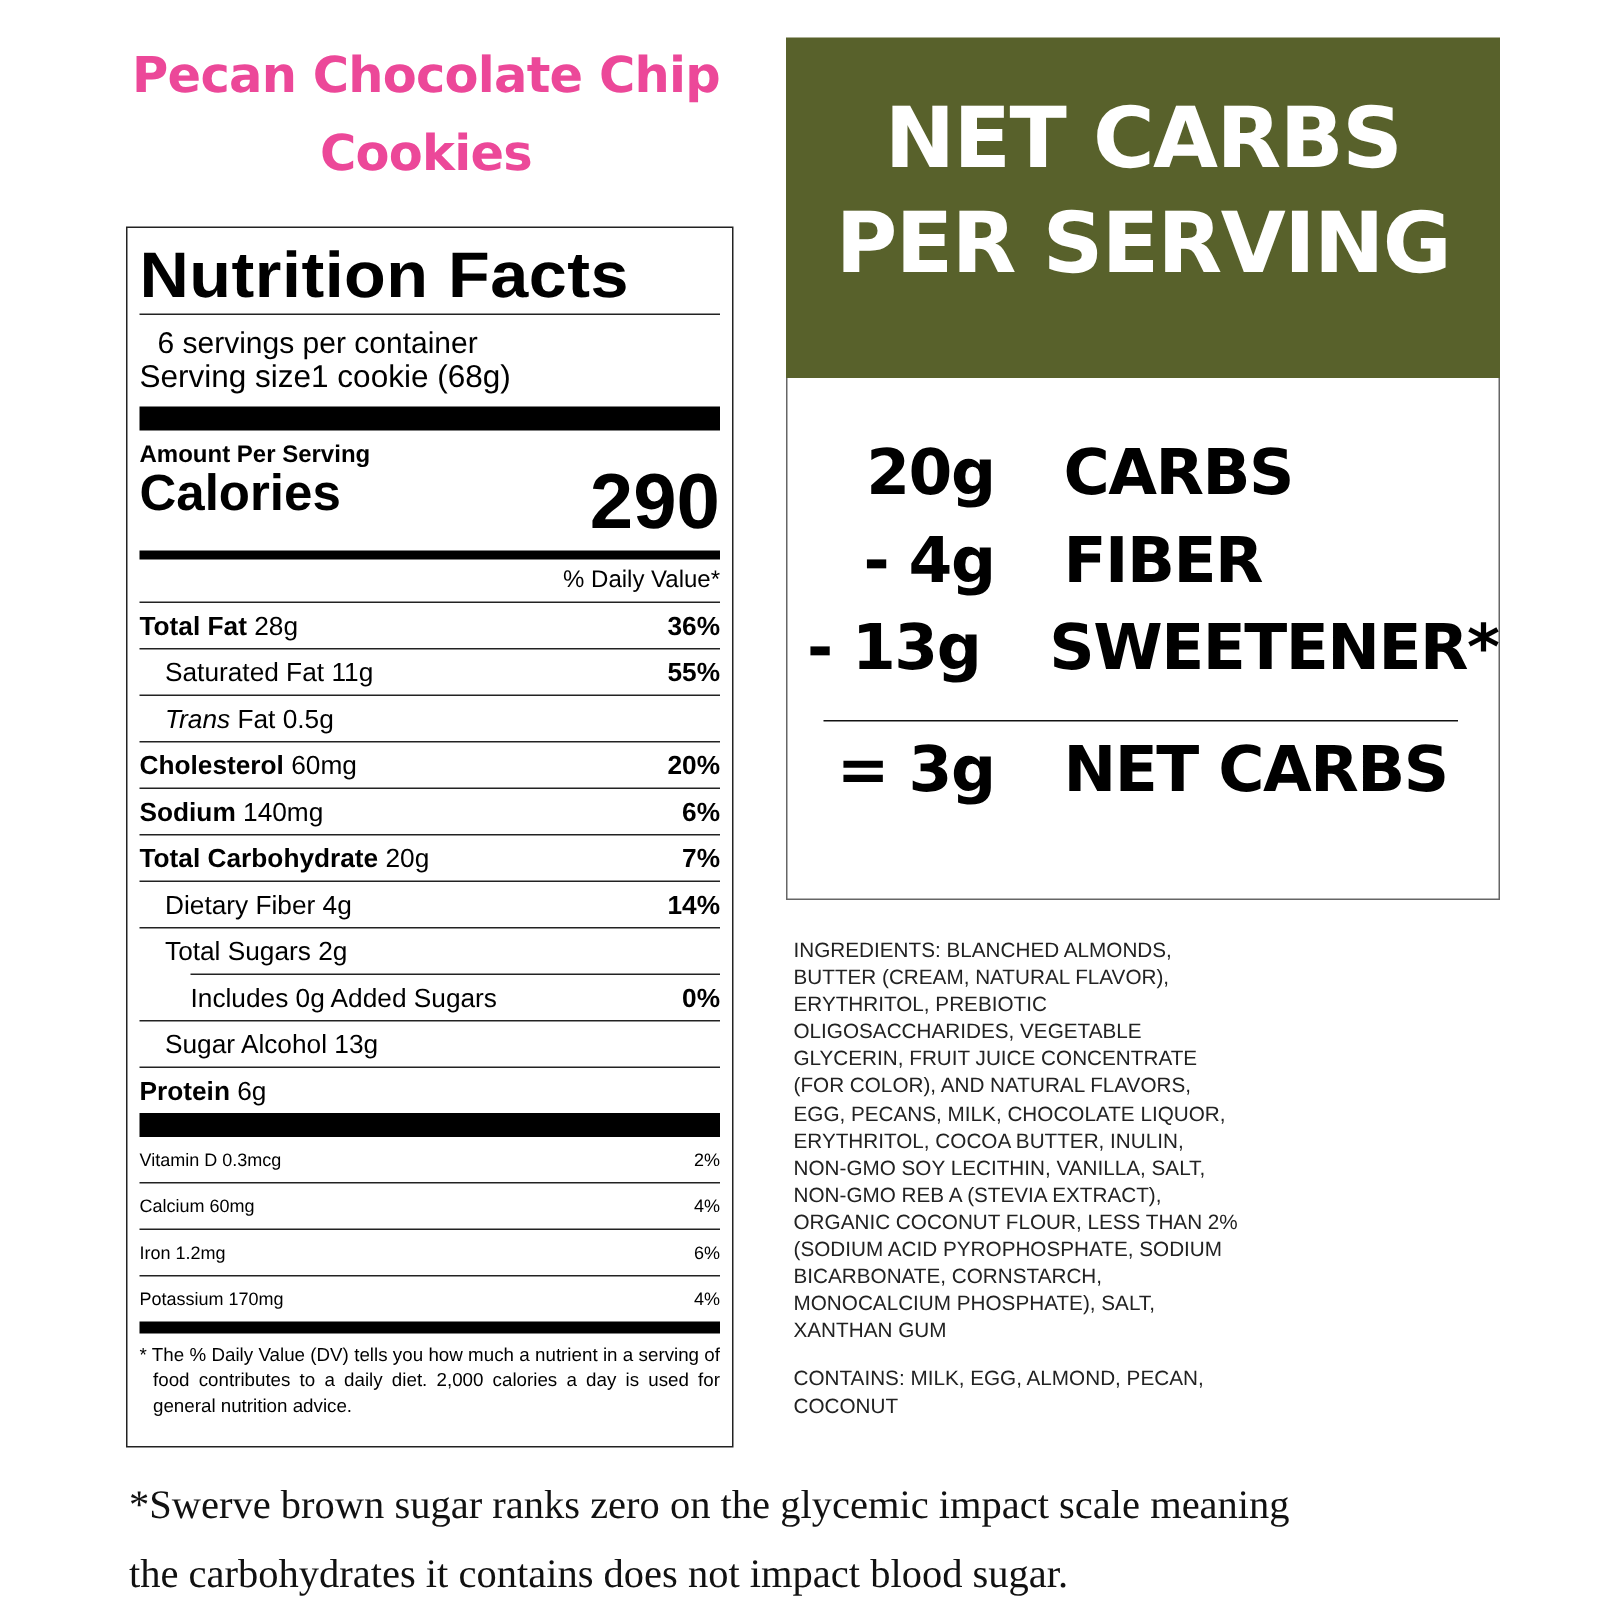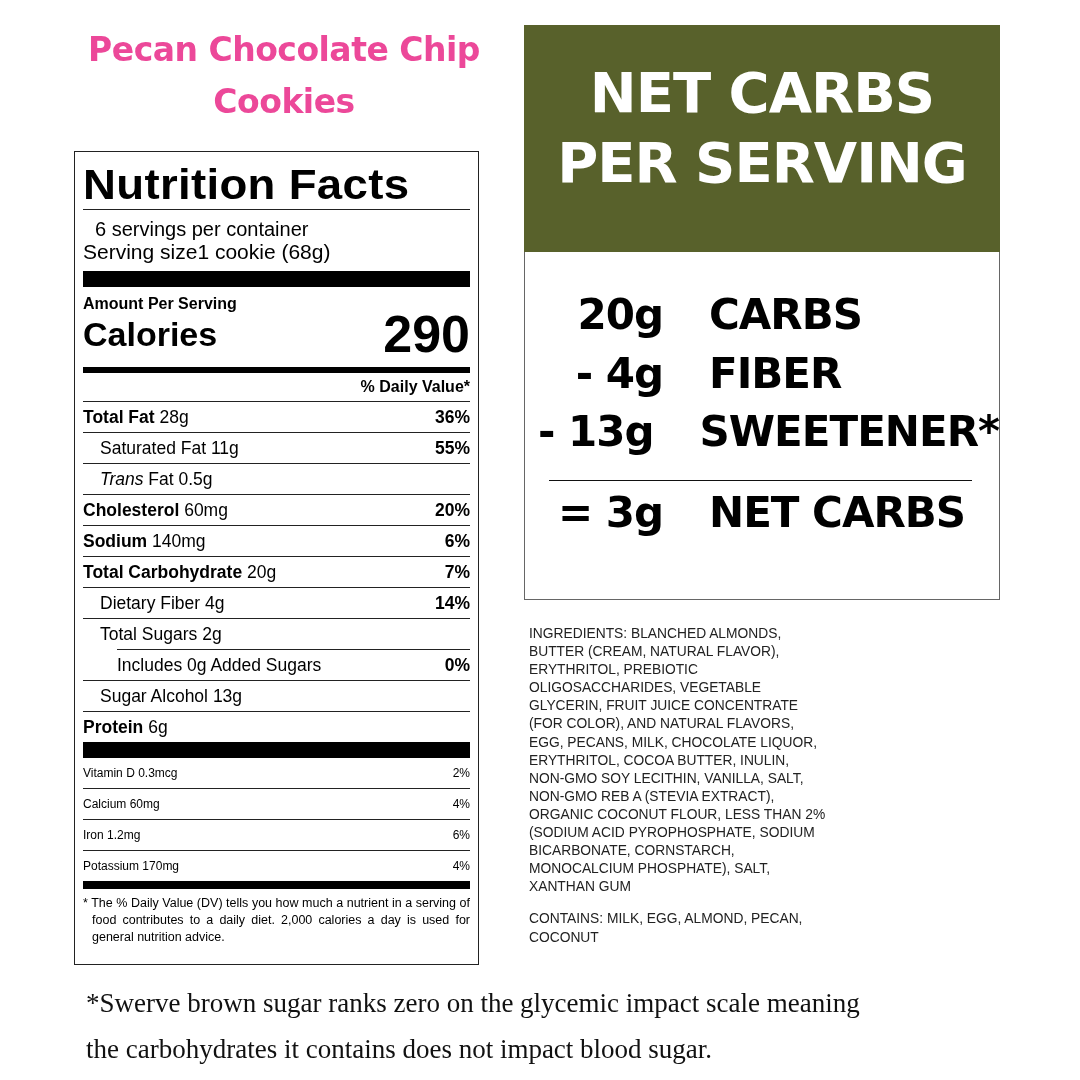--- a/index.html
+++ b/index.html
@@ -14,7 +14,7 @@
     }
     
     .nf {
-      position: absolute; left: 74px; top: 151px; width: 405px; height: 814px;
+      position: absolute; left: 84px; top: 151px; width: 405px; height: 814px;
       border: 1.5px solid #222; box-sizing: border-box; padding: 0 8px;
     }
     .nf-title {

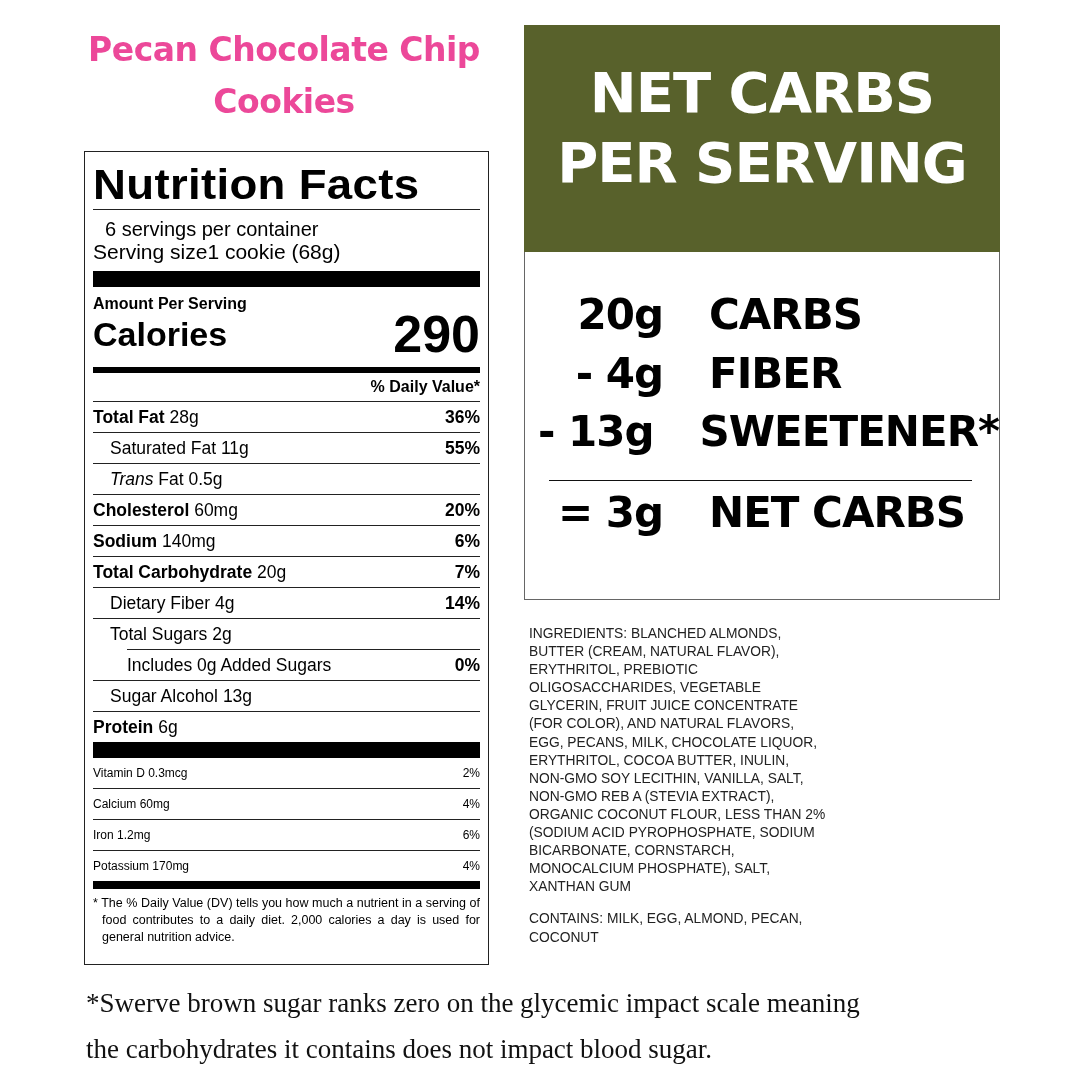--- a/index.html
+++ b/index.html
@@ -29,7 +29,7 @@
     .servings { font-size: 20px; line-height: 22px; margin-top: 8px; margin-left: 12px; }
     .serving-size { display: flex; justify-content: flex-start; font-weight: normal; font-size: 21px; line-height: 24px; margin-bottom: 7px; }
     .amount-per { font-weight: bold; font-size: 16px; margin-top: 8px; line-height: 18px; }
-    .calories-row { display: flex; justify-content: space-between; align-items: center; margin-top: -4px; height: 50px; }
+    .calories-row { display: flex; justify-content: space-between; align-items: flex-start; margin-top: -4px; height: 50px; }
     .calories-label { font-weight: bold; font-size: 34px; line-height: 40px; }
     .calories-value { font-weight: bold; font-size: 52px; line-height: 52px; }
     .dv-header { text-align: right; font-weight: bold; font-size: 16px; line-height: 28px; height: 28px; }

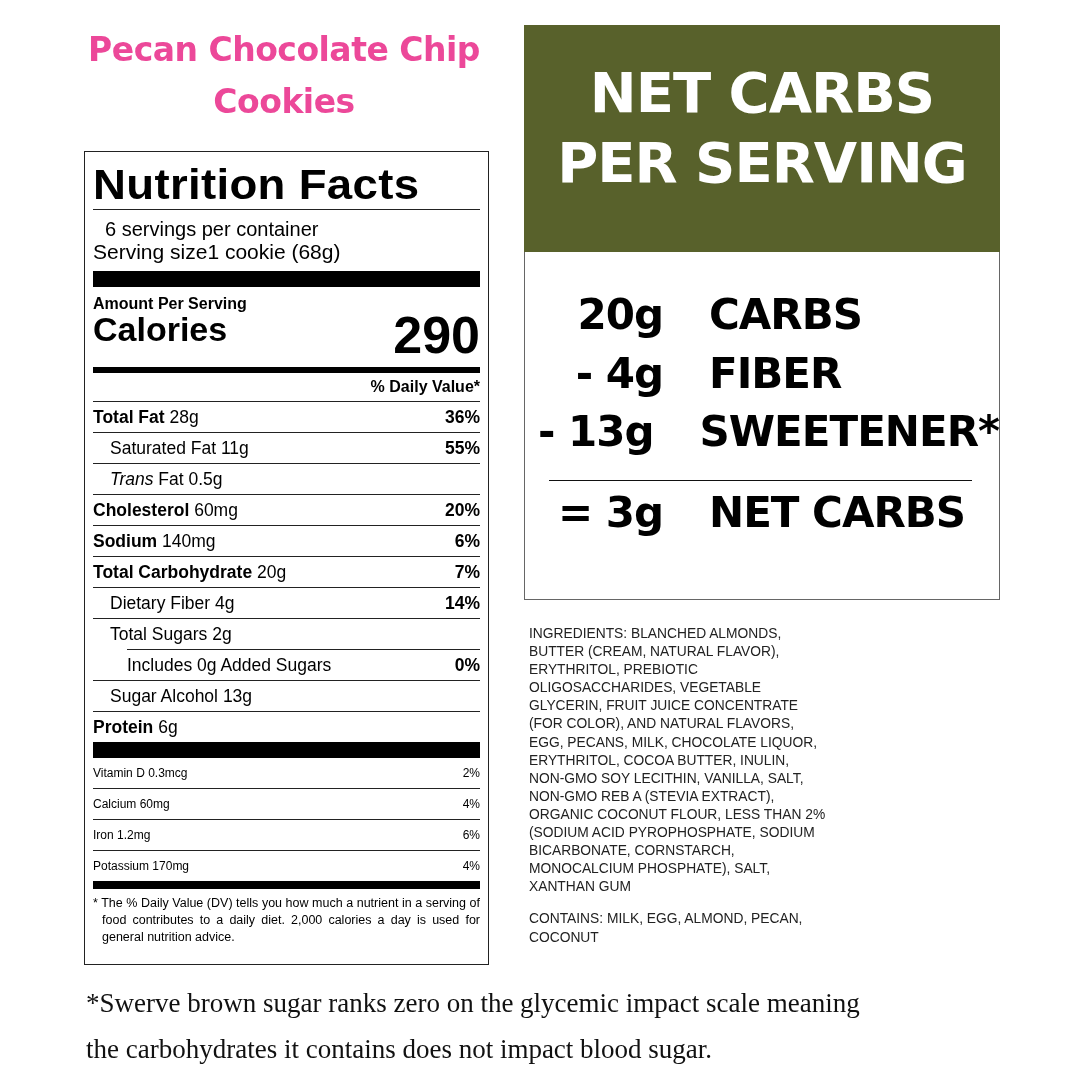--- a/index.html
+++ b/index.html
@@ -32,7 +32,7 @@
     .calories-row { display: flex; justify-content: space-between; align-items: flex-start; margin-top: -4px; height: 50px; }
     .calories-label { font-weight: bold; font-size: 34px; line-height: 40px; }
     .calories-value { font-weight: bold; font-size: 52px; line-height: 52px; }
-    .dv-header { text-align: right; font-weight: bold; font-size: 16px; line-height: 28px; height: 28px; }
+    .dv-header { text-align: right; font-weight: normal; font-size: 16px; line-height: 28px; height: 28px; }
     .row {
       display: flex; justify-content: space-between; align-items: center;
       font-size: 17.5px; height: 30px; border-top: 1.5px solid #222;

